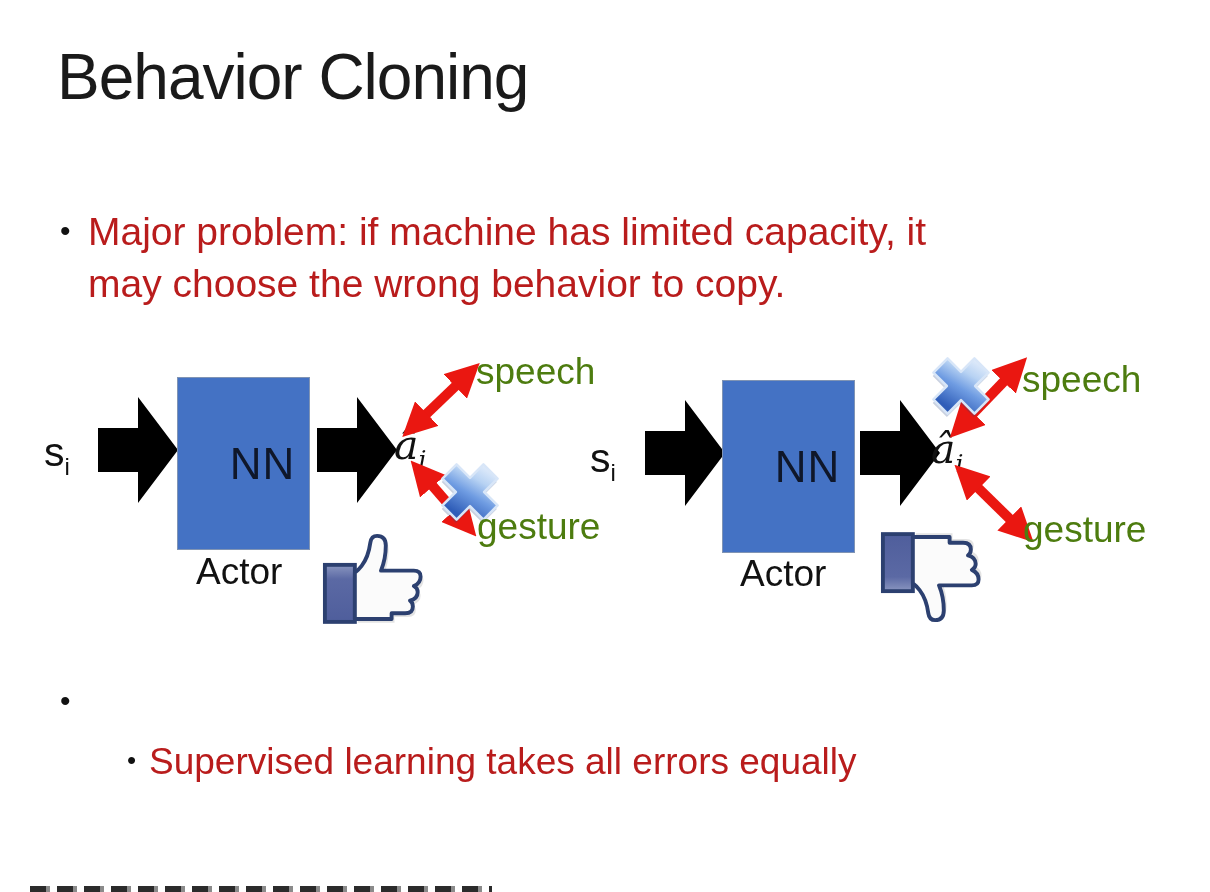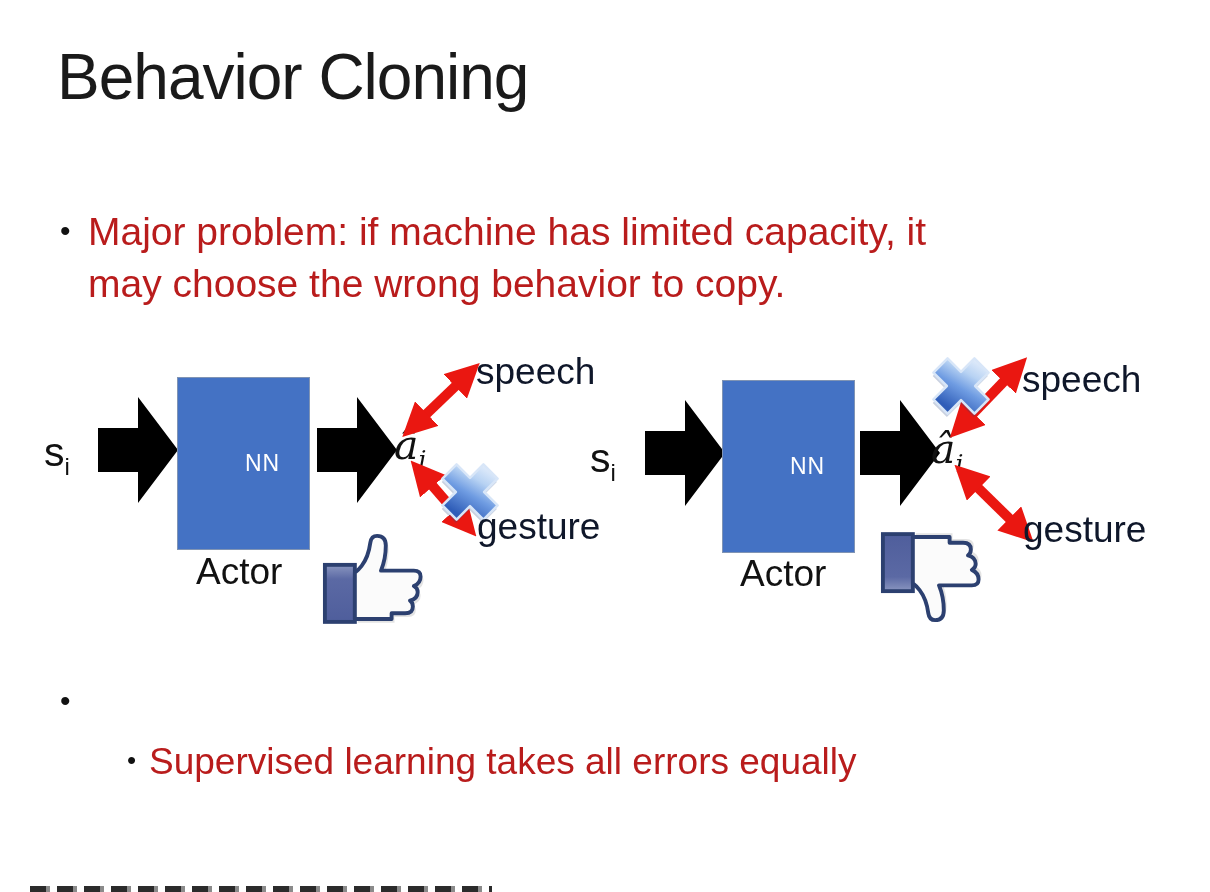--- a/index.html
+++ b/index.html
@@ -23,7 +23,7 @@
   .nn-label{color:#ffffff;font-size:23px;letter-spacing:1px;margin-left:38px;}
   .block-arrow{position:absolute;width:80px;height:106px;}
   .actor{position:absolute;font-size:37px;color:#111;white-space:nowrap;}
-  .io-label{position:absolute;font-size:37px;color:#0f172a;white-space:nowrap;}
+  .io-label{position:absolute;font-size:37px;color:#4d7c0f;white-space:nowrap;}
   .overlay{position:absolute;left:0;top:0;width:100%;height:100%;pointer-events:none;}
   .thumb{position:absolute;width:116px;height:101px;}
   .thumb.flipped{transform:scaleY(-1);}

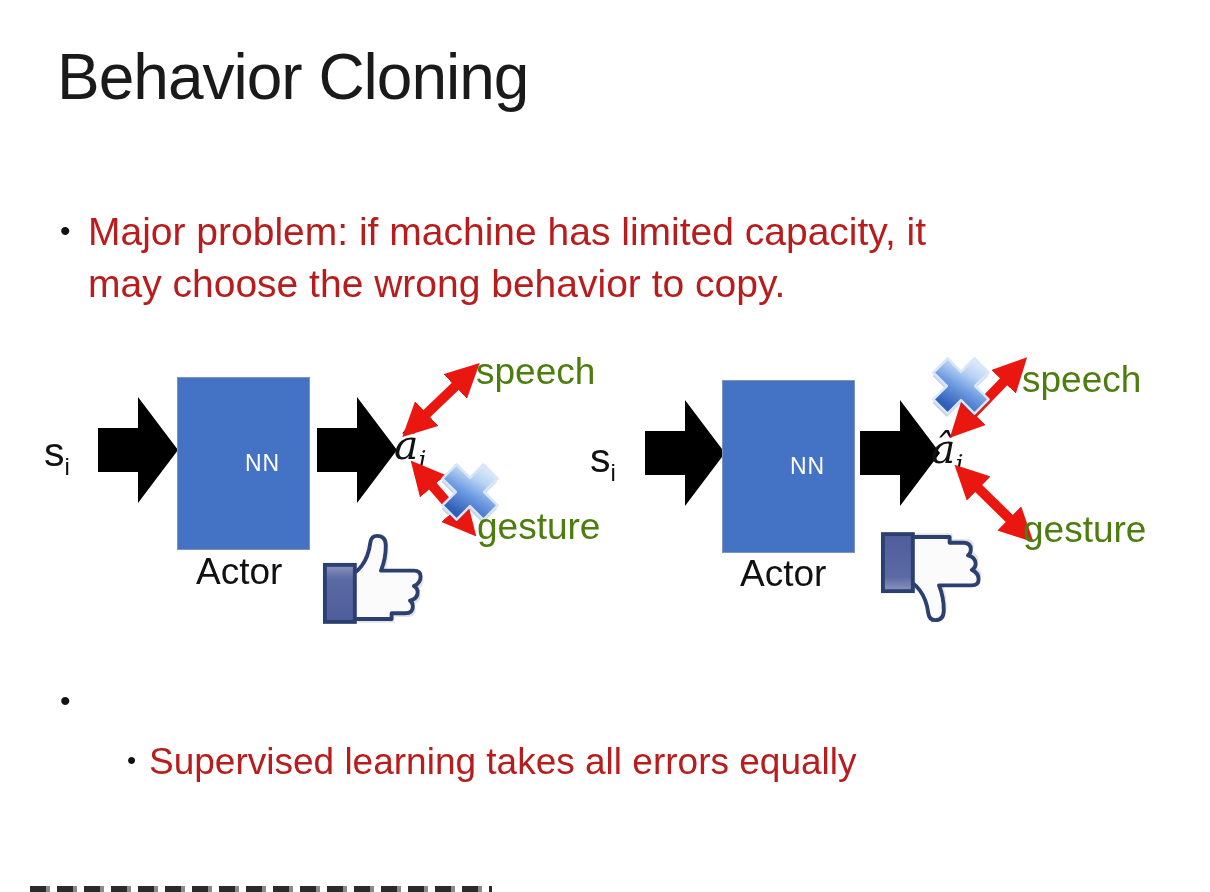--- a/index.html
+++ b/index.html
@@ -20,7 +20,7 @@
   .ahat sub{font-size:25px;line-height:0;}
   .nn-box{position:absolute;width:131px;height:171px;background:var(--nn-box,#4472C4);
           border:1px solid #8094b4;display:flex;align-items:center;justify-content:center;}
-  .nn-label{color:#ffffff;font-size:23px;letter-spacing:1px;margin-left:38px;}
+  .nn-label{color:#0f172a;font-size:44px;letter-spacing:1px;margin-left:38px;}
   .block-arrow{position:absolute;width:80px;height:106px;}
   .actor{position:absolute;font-size:37px;color:#111;white-space:nowrap;}
   .io-label{position:absolute;font-size:37px;color:#4d7c0f;white-space:nowrap;}

